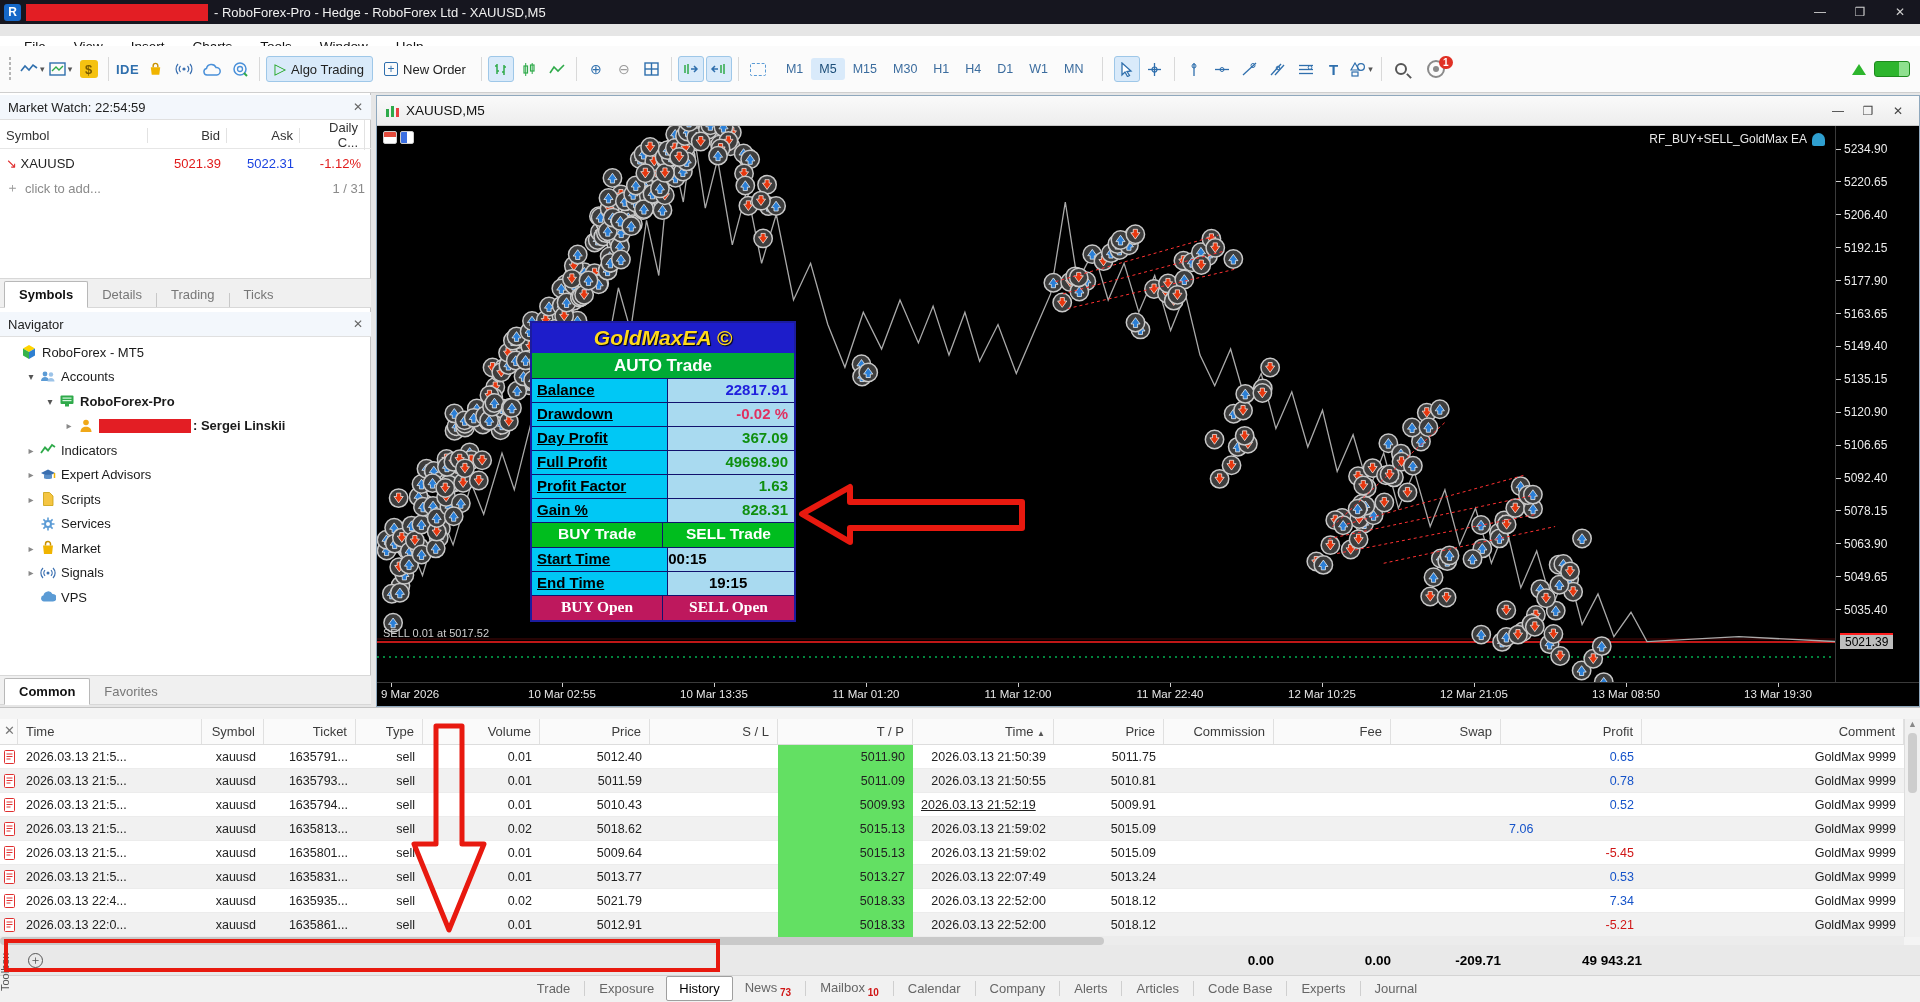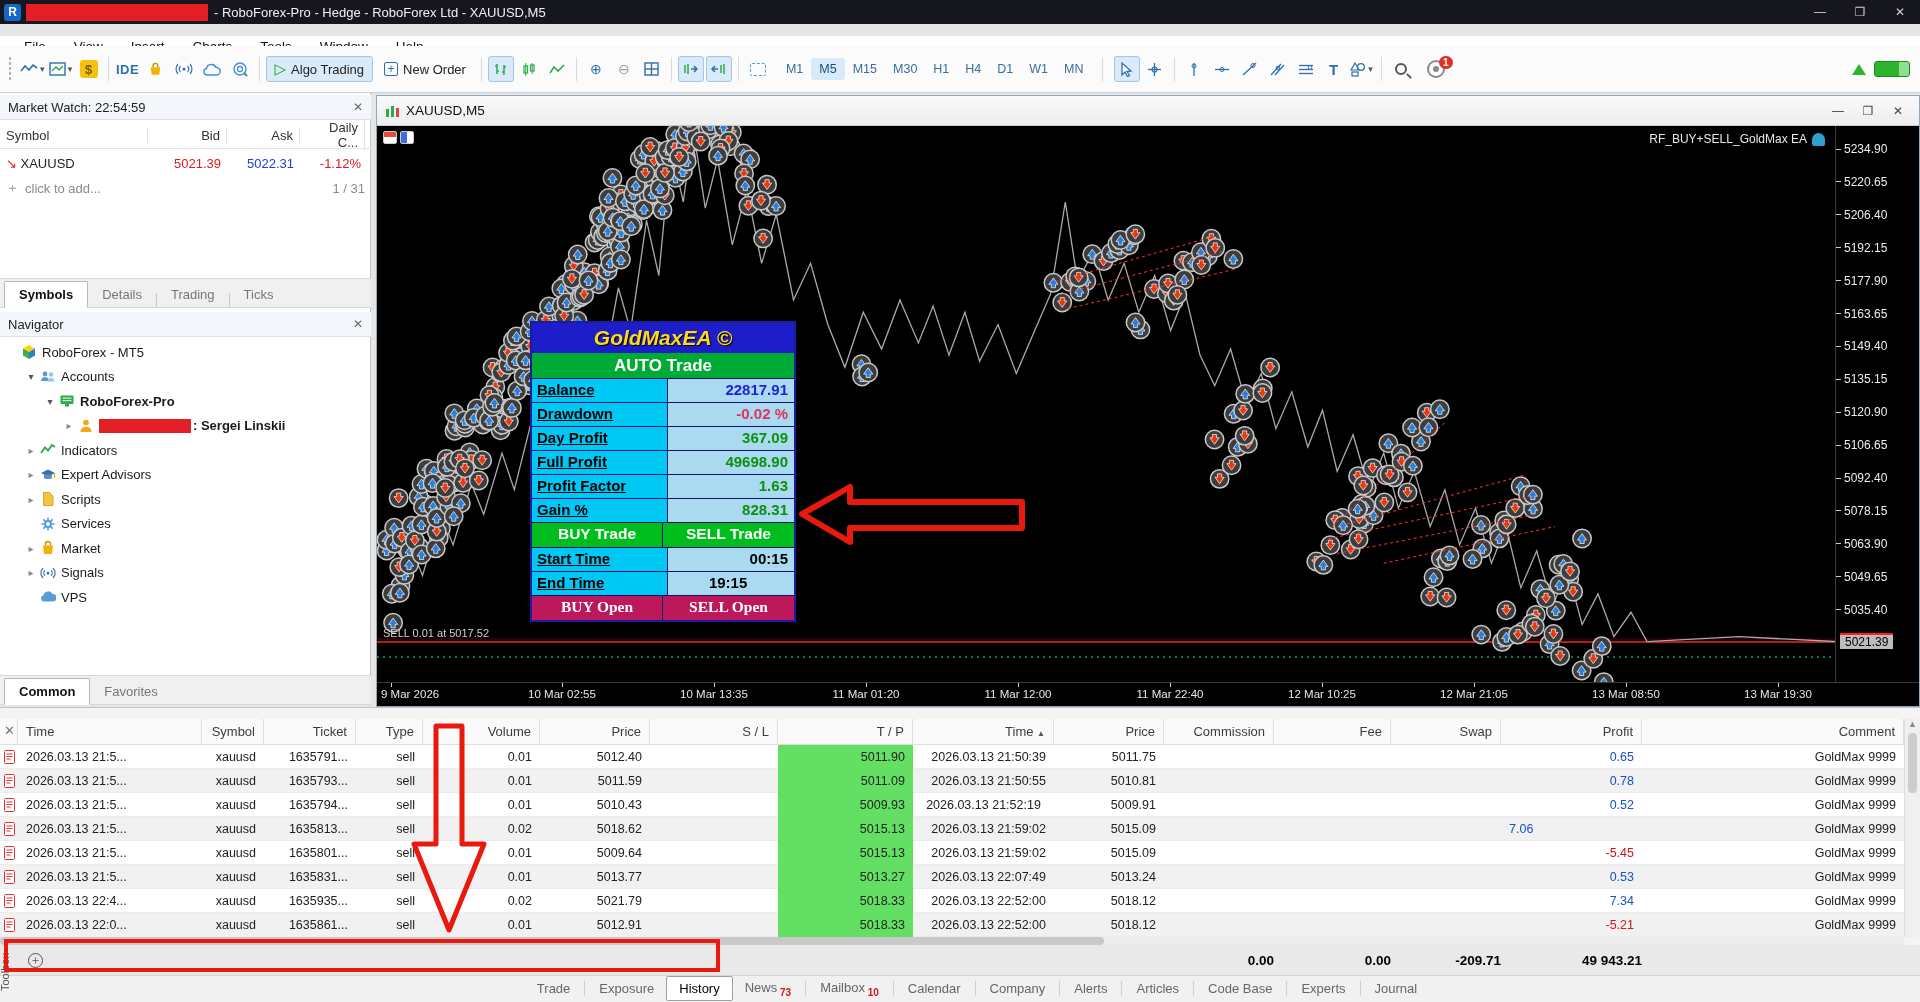--- a/index.html
+++ b/index.html
@@ -2082,7 +2082,7 @@
           <div id="ea-times">
               <div class="ea-row">
                 <div class="ea-lbl">Start Time</div>
-                <div class="ea-val" style="color: rgb(0, 0, 0); text-align: right;">00:15</div>
+                <div class="ea-val" style="color: rgb(0, 0, 0); text-align: left;">00:15</div>
               </div>
               <div class="ea-row">
                 <div class="ea-lbl">End Time</div>

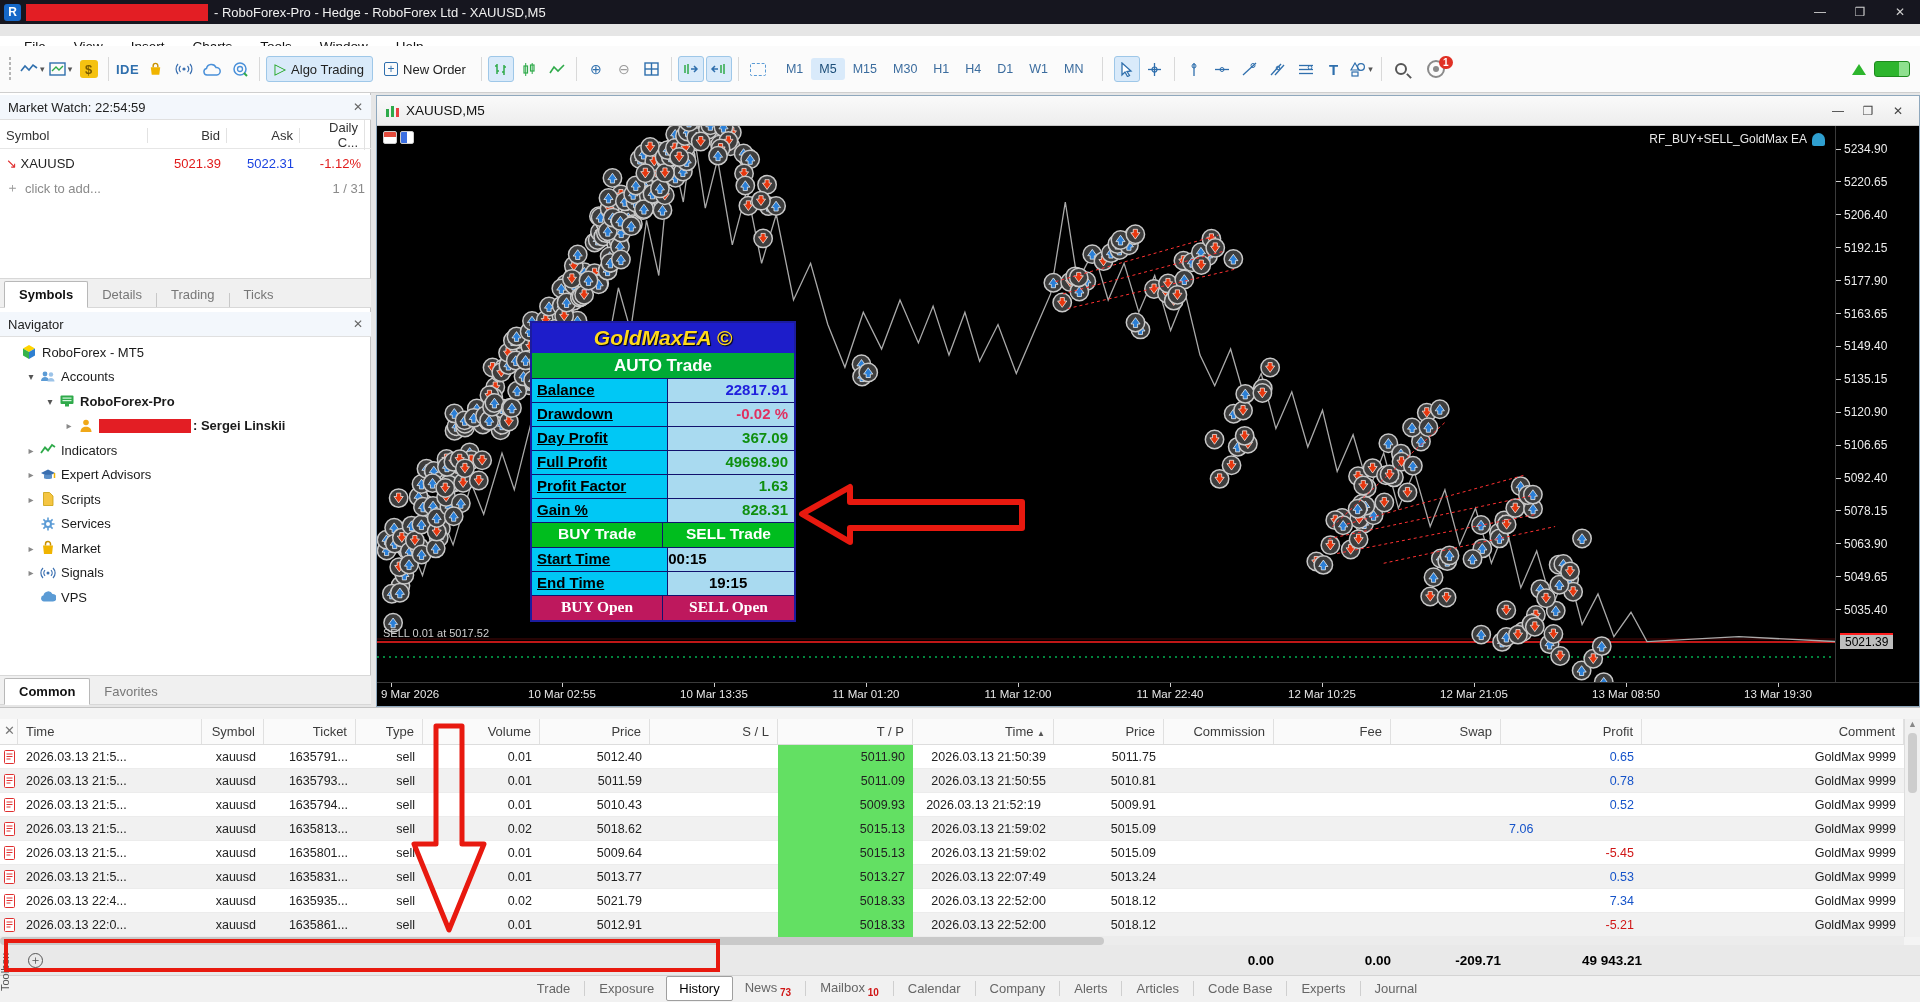--- a/index.html
+++ b/index.html
@@ -2264,7 +2264,7 @@
           <div class="hc" style="width: 110px; text-align: right;">5010.43</div>
           <div class="hc" style="width: 128px; text-align: right;"></div>
           <div class="hc tp-green" style="width: 135px; text-align: right;">5009.93</div>
-          <div class="hc" style="width: 141px; text-align: center;">2026.03.13 21:52:19</div>
+          <div class="hc" style="width: 141px; text-align: left; text-decoration: underline;">2026.03.13 21:52:19</div>
           <div class="hc" style="width: 110px; text-align: right;">5009.91</div>
           <div class="hc" style="width: 110px; text-align: right;"></div>
           <div class="hc" style="width: 117px; text-align: right;"></div>

